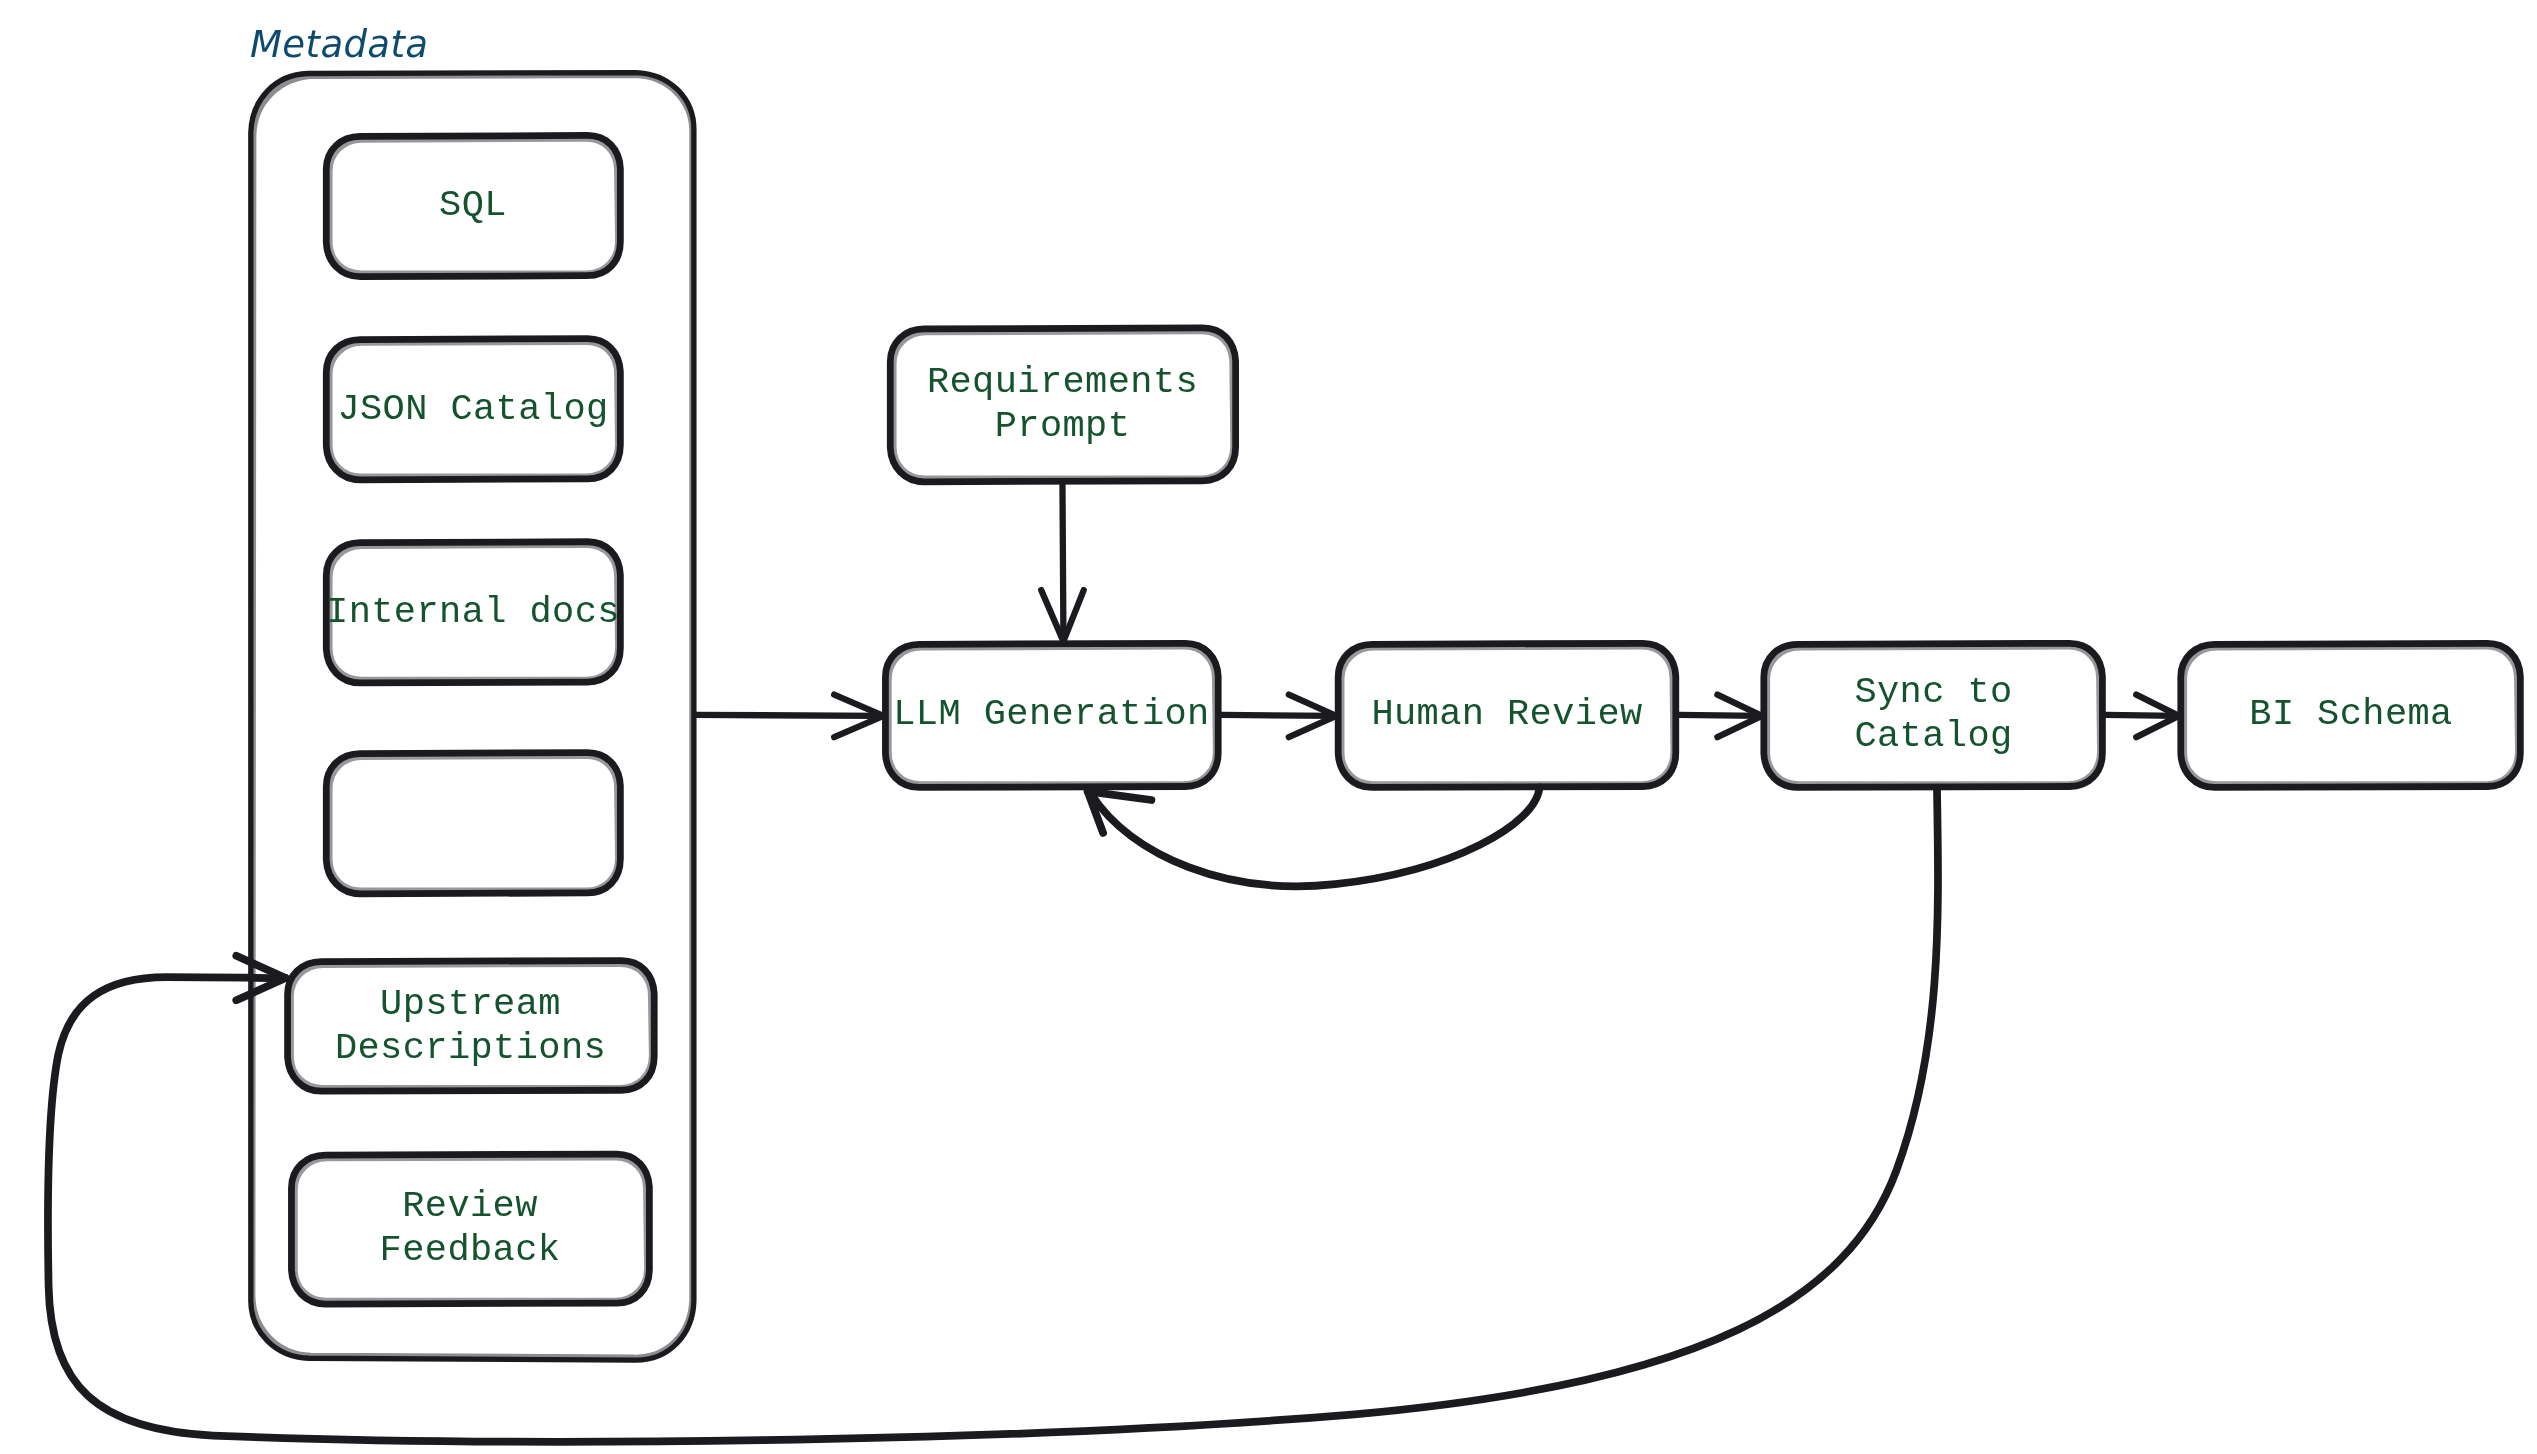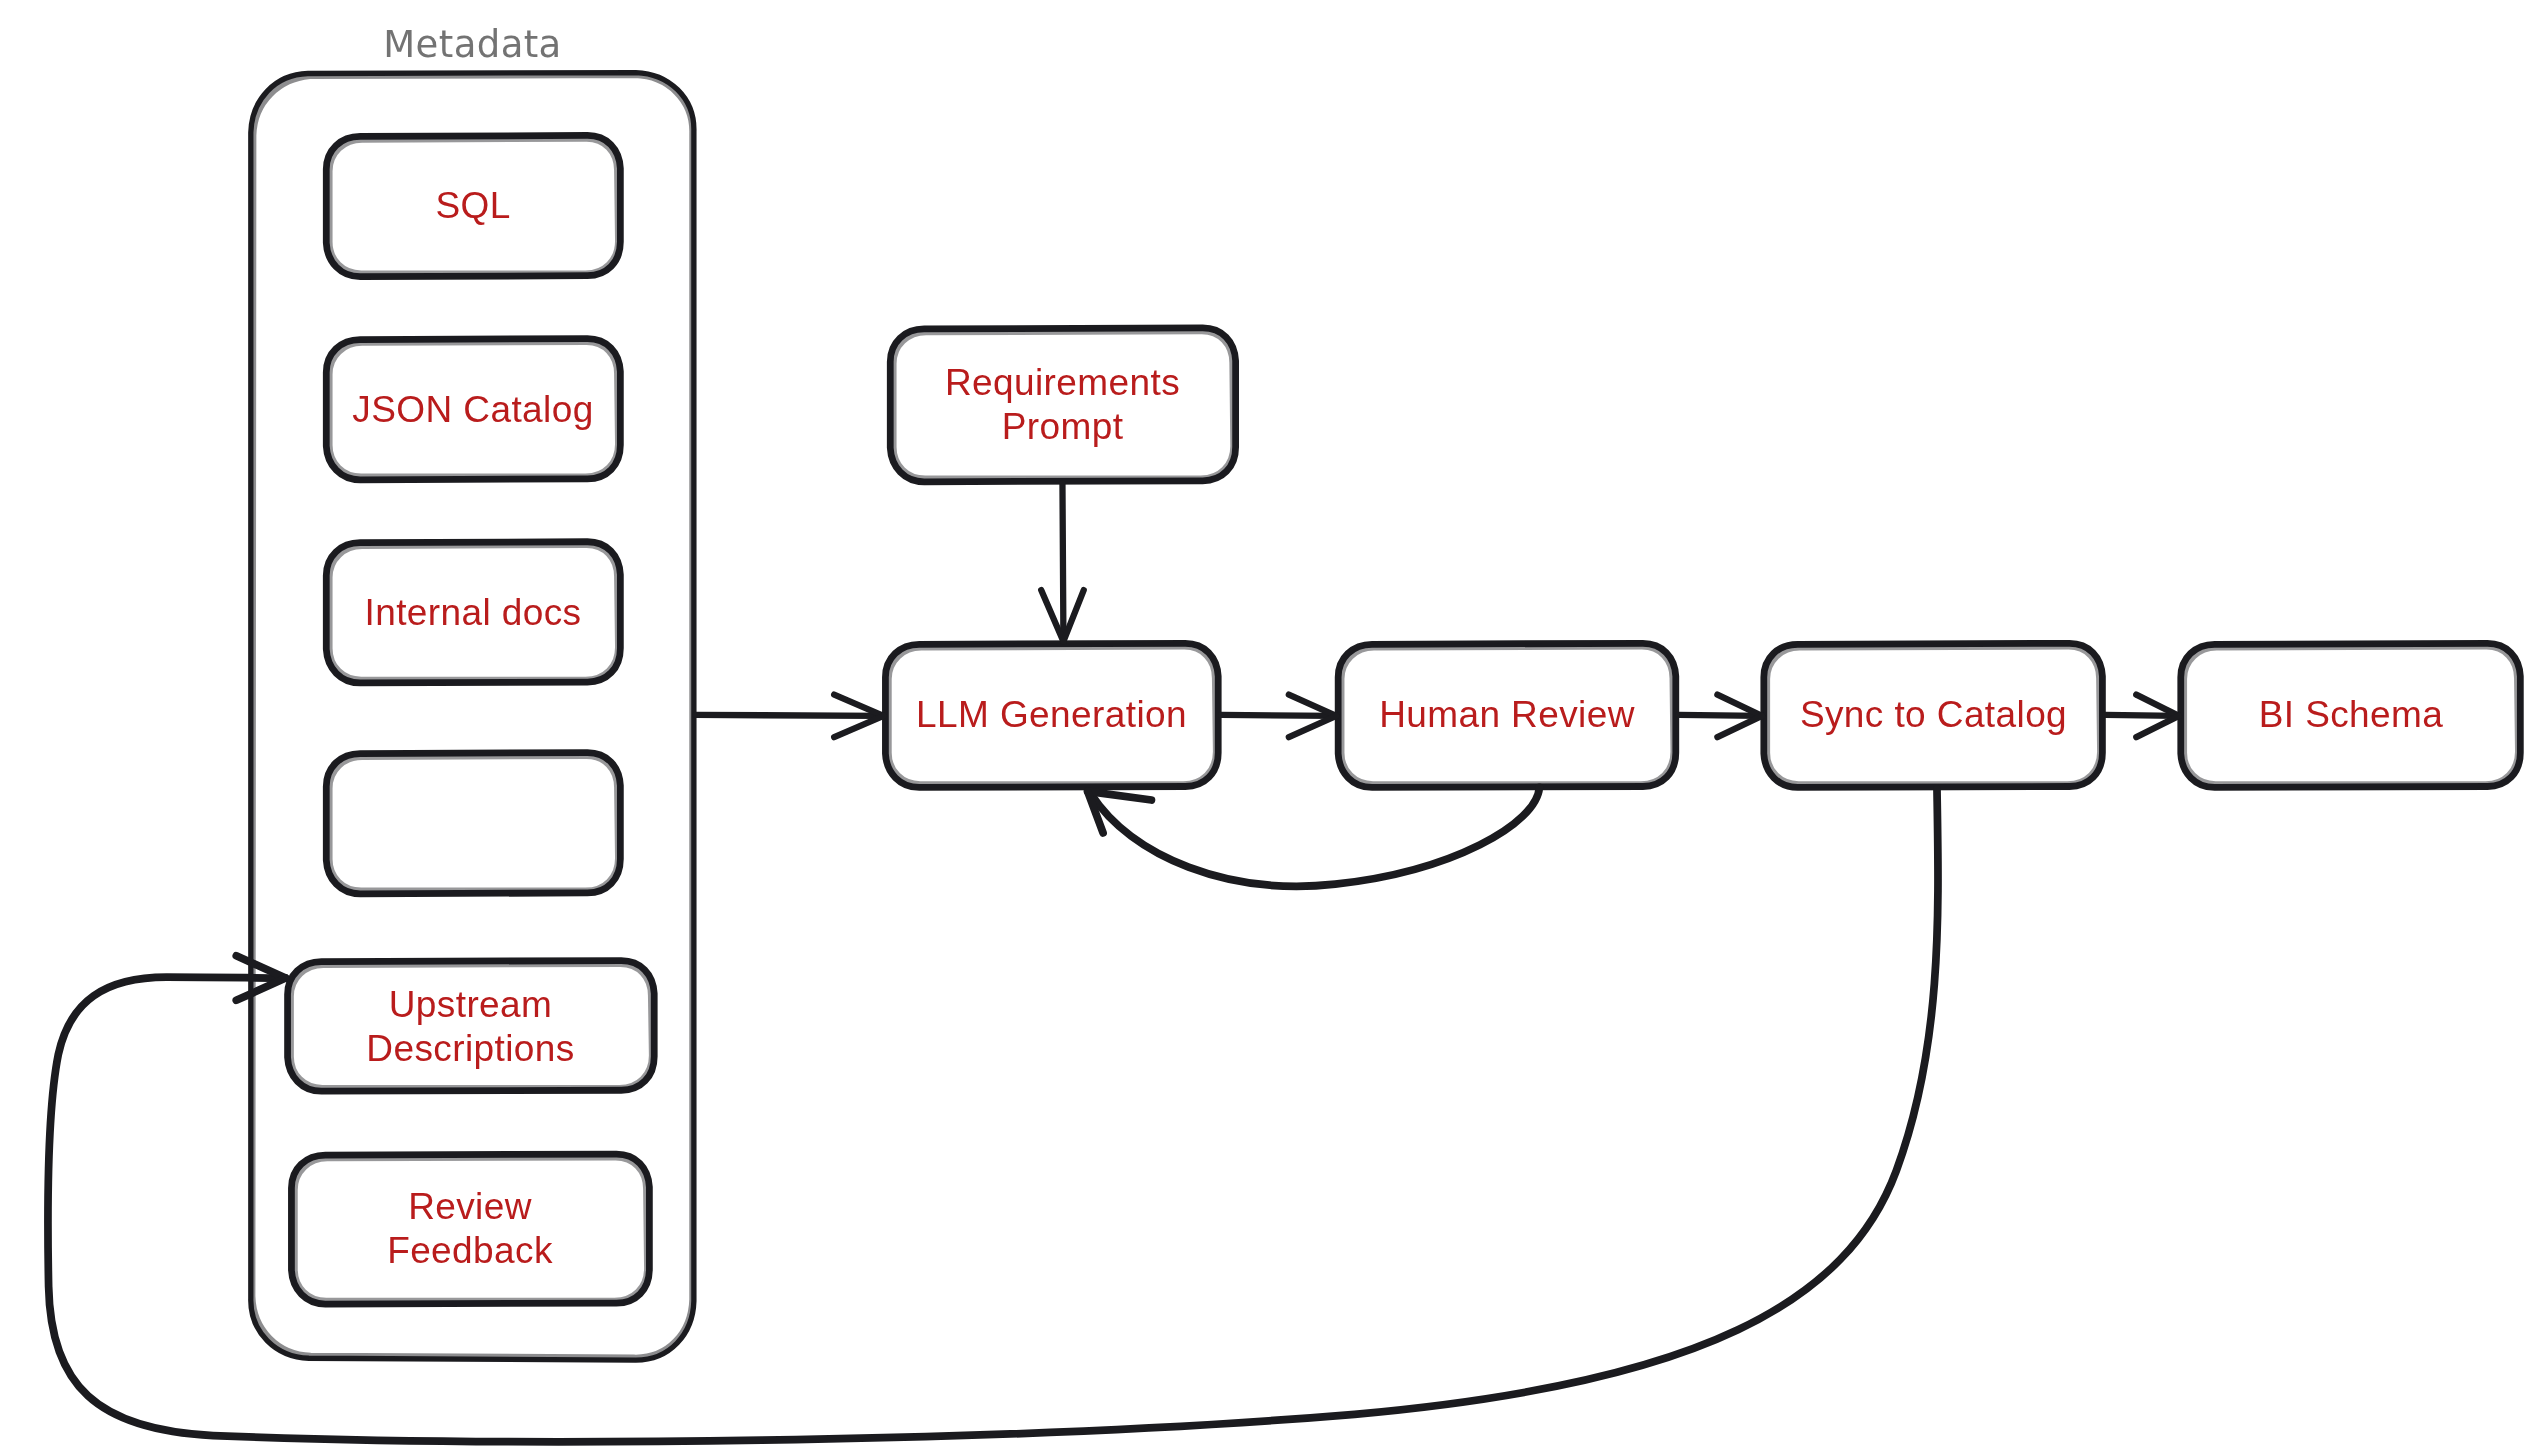--- a/index.html
+++ b/index.html
@@ -40,11 +40,12 @@
   }
   .group-title {
     position: absolute;
-    text-align: center;
-    color: #737373;
+    text-align: left;
+    color: #0c4a6e;
     font-family: "DejaVu Sans", sans-serif;
     font-size: 37px;
     letter-spacing: 0.4px;
+    font-style: italic;
   }
   .hit {
     position: absolute;

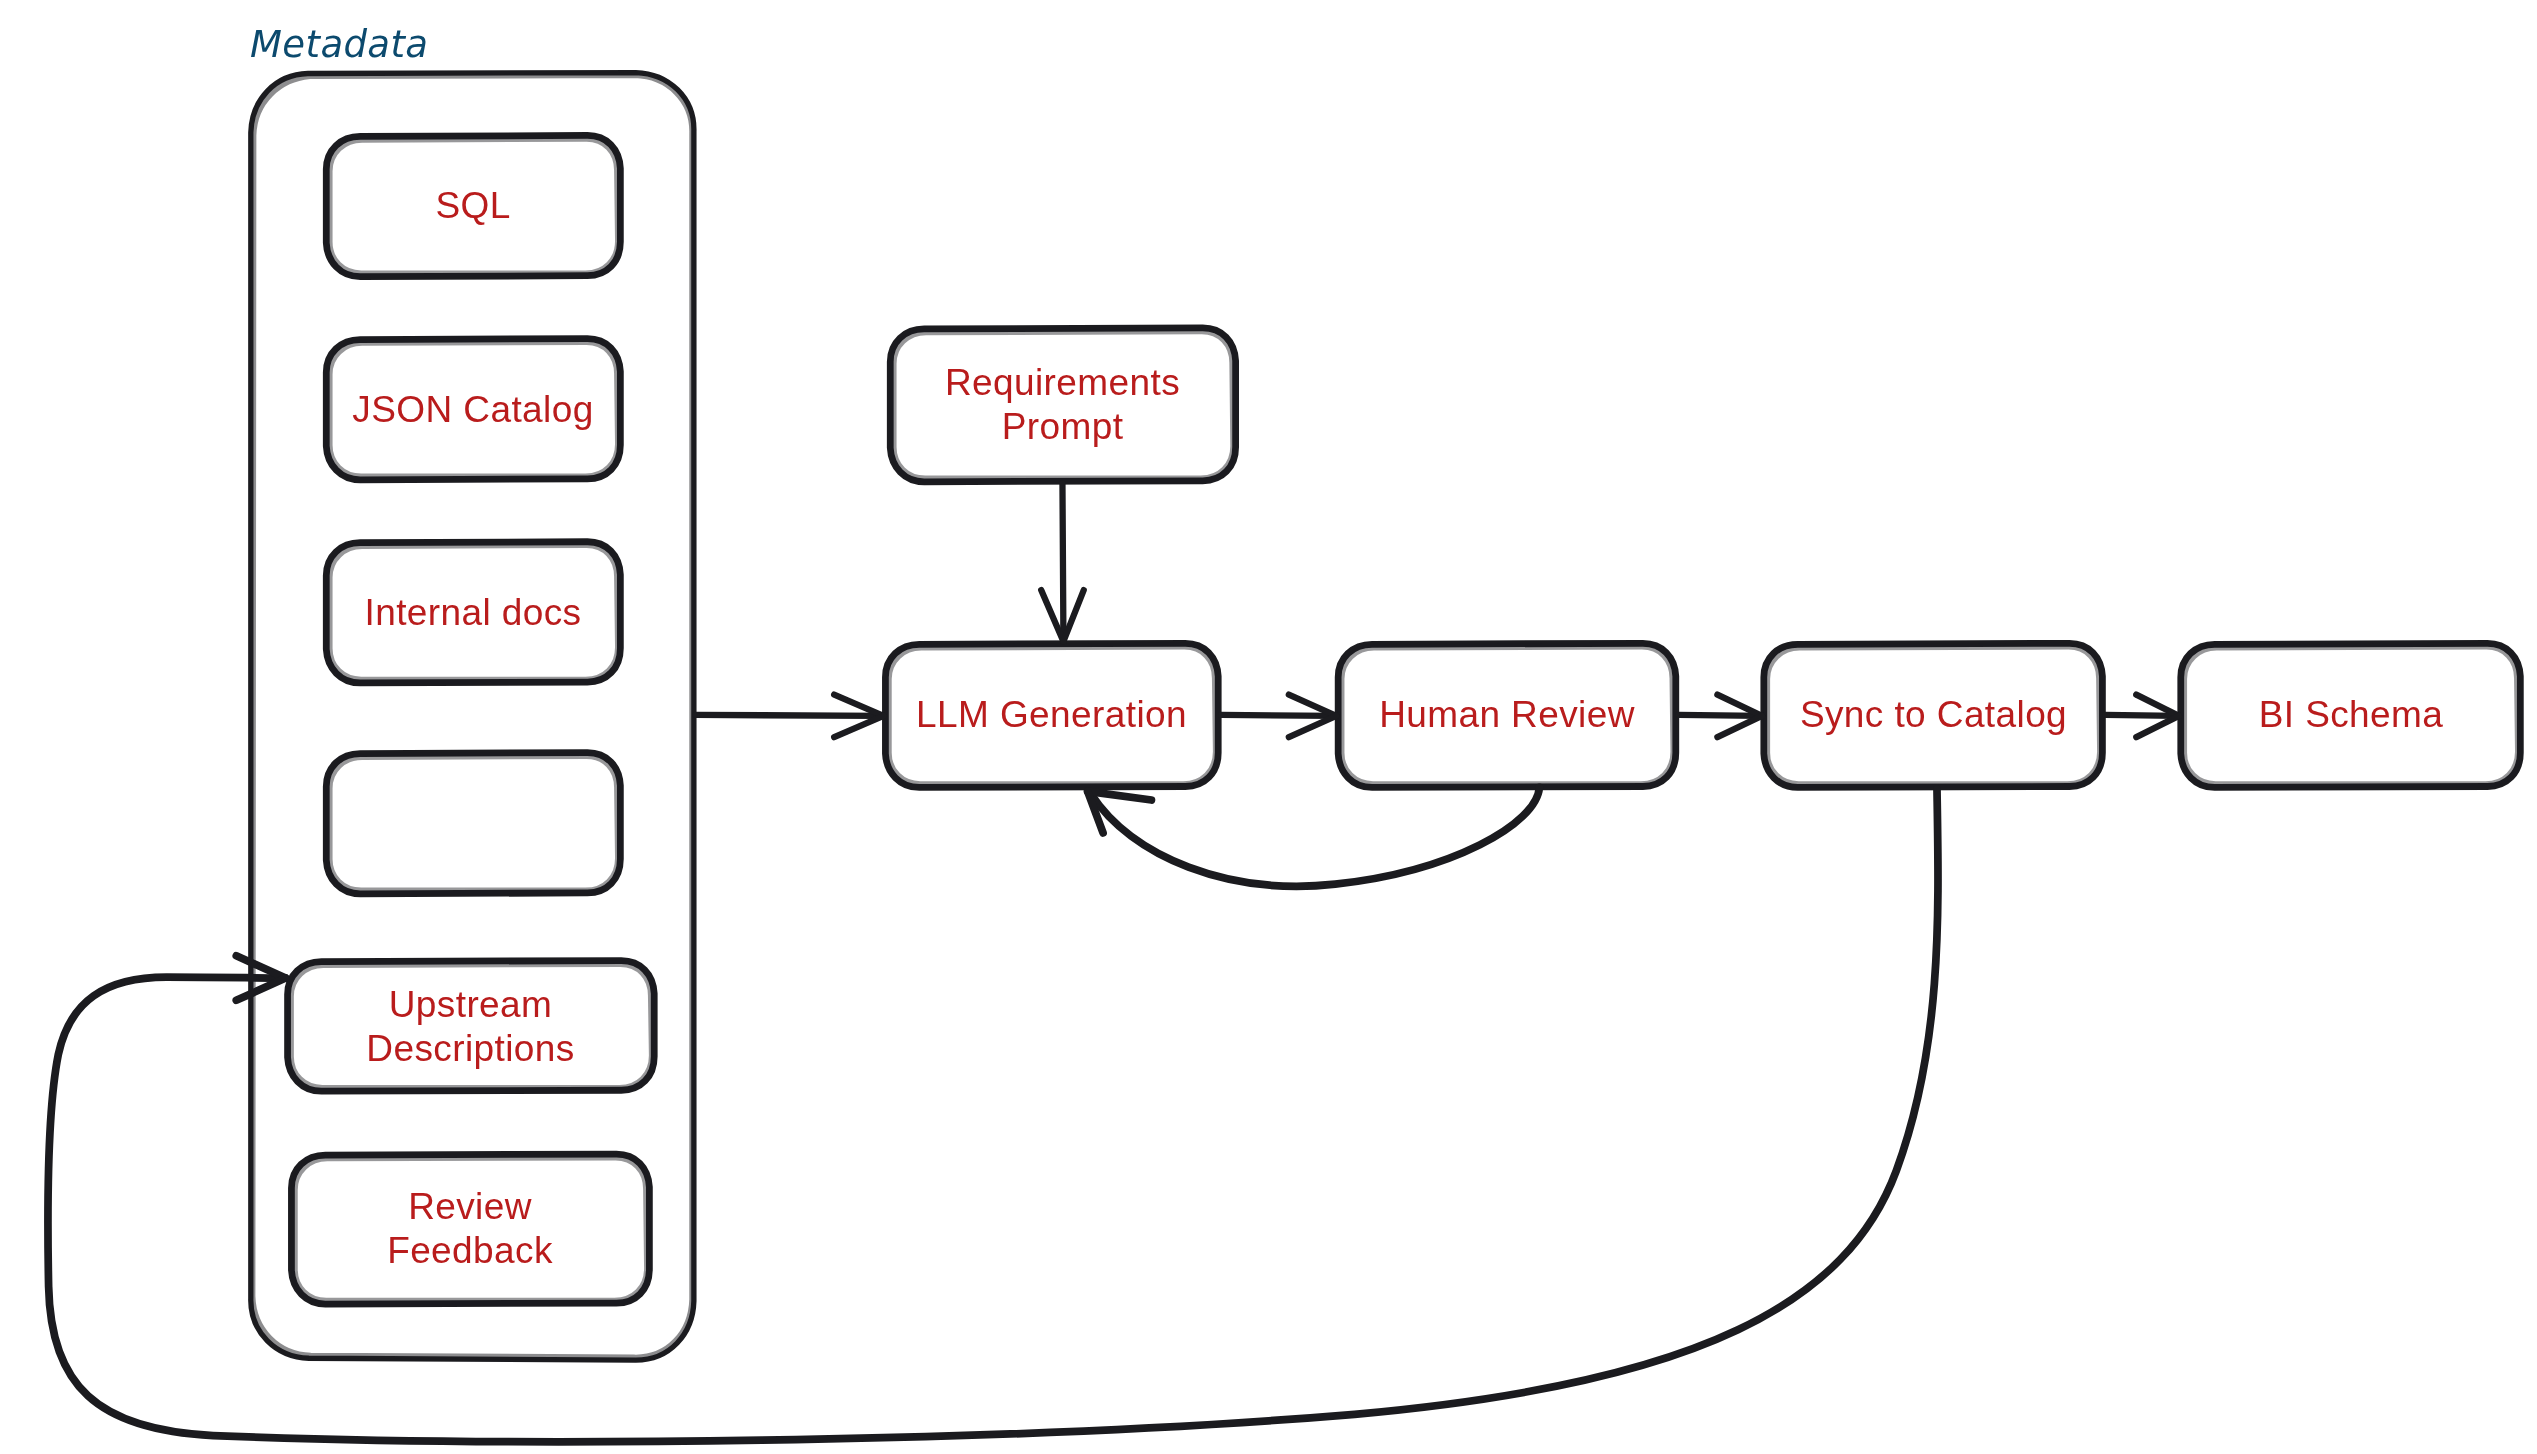--- a/index.html
+++ b/index.html
@@ -30,8 +30,8 @@
     align-items: center;
     justify-content: center;
     text-align: center;
-    color: #b91c1c;
-    font-family: Liberation Sans, sans-serif;
+    color: #14532d;
+    font-family: Liberation Mono, monospace;
     font-size: 37px;
     line-height: 1.18;
     letter-spacing: 0.4px;

